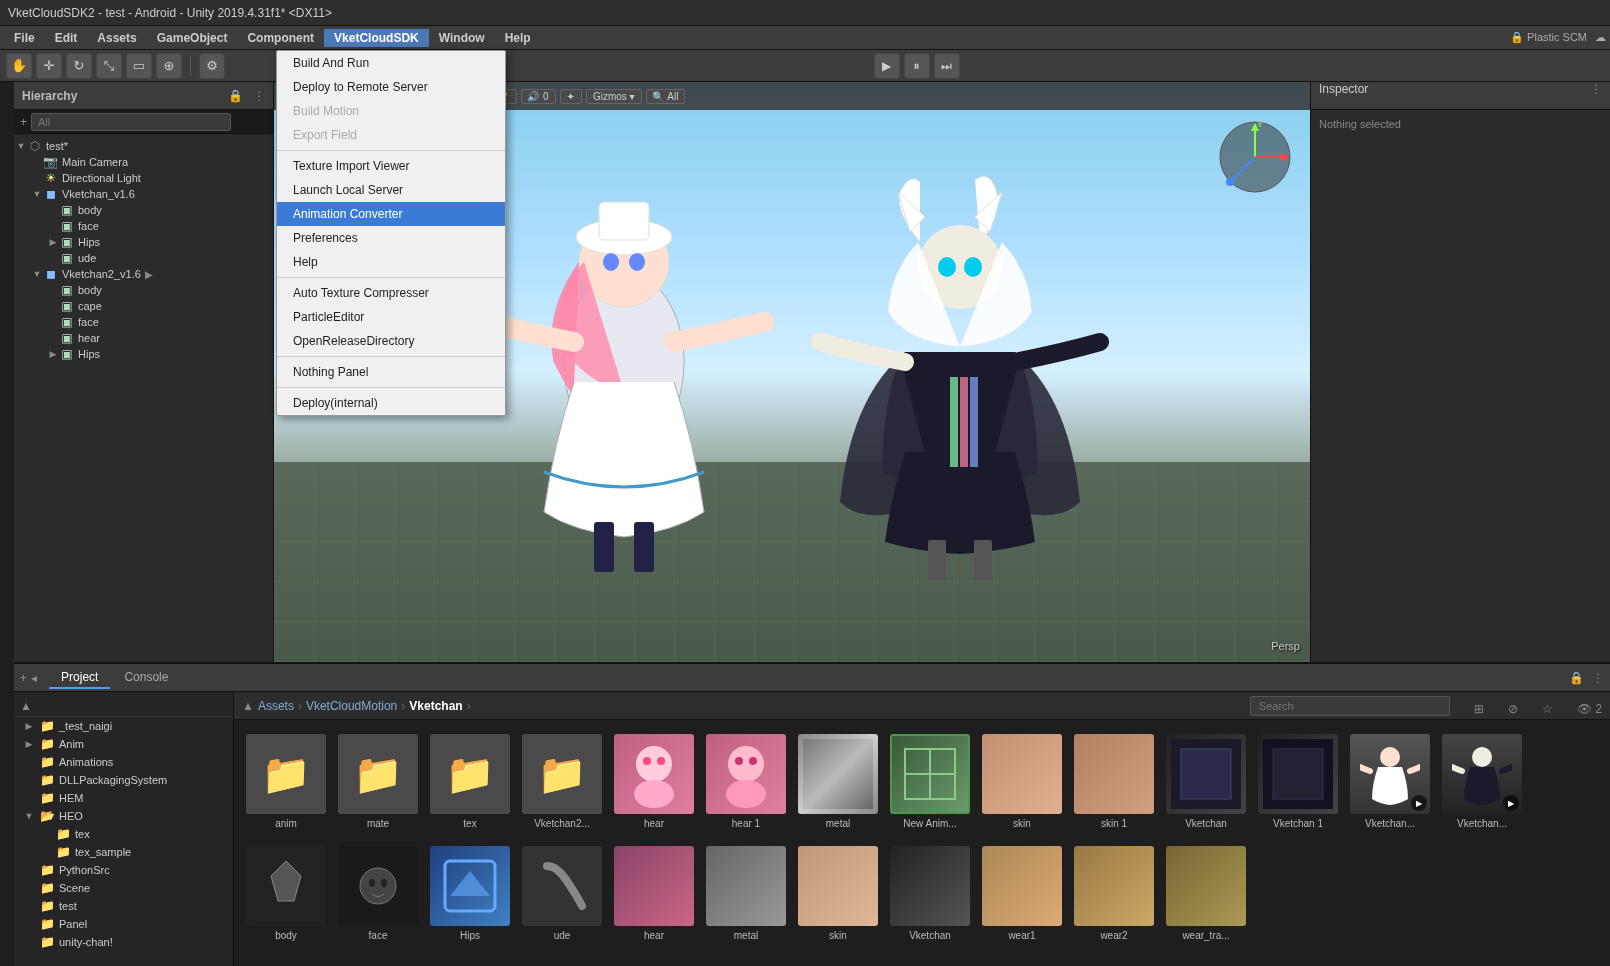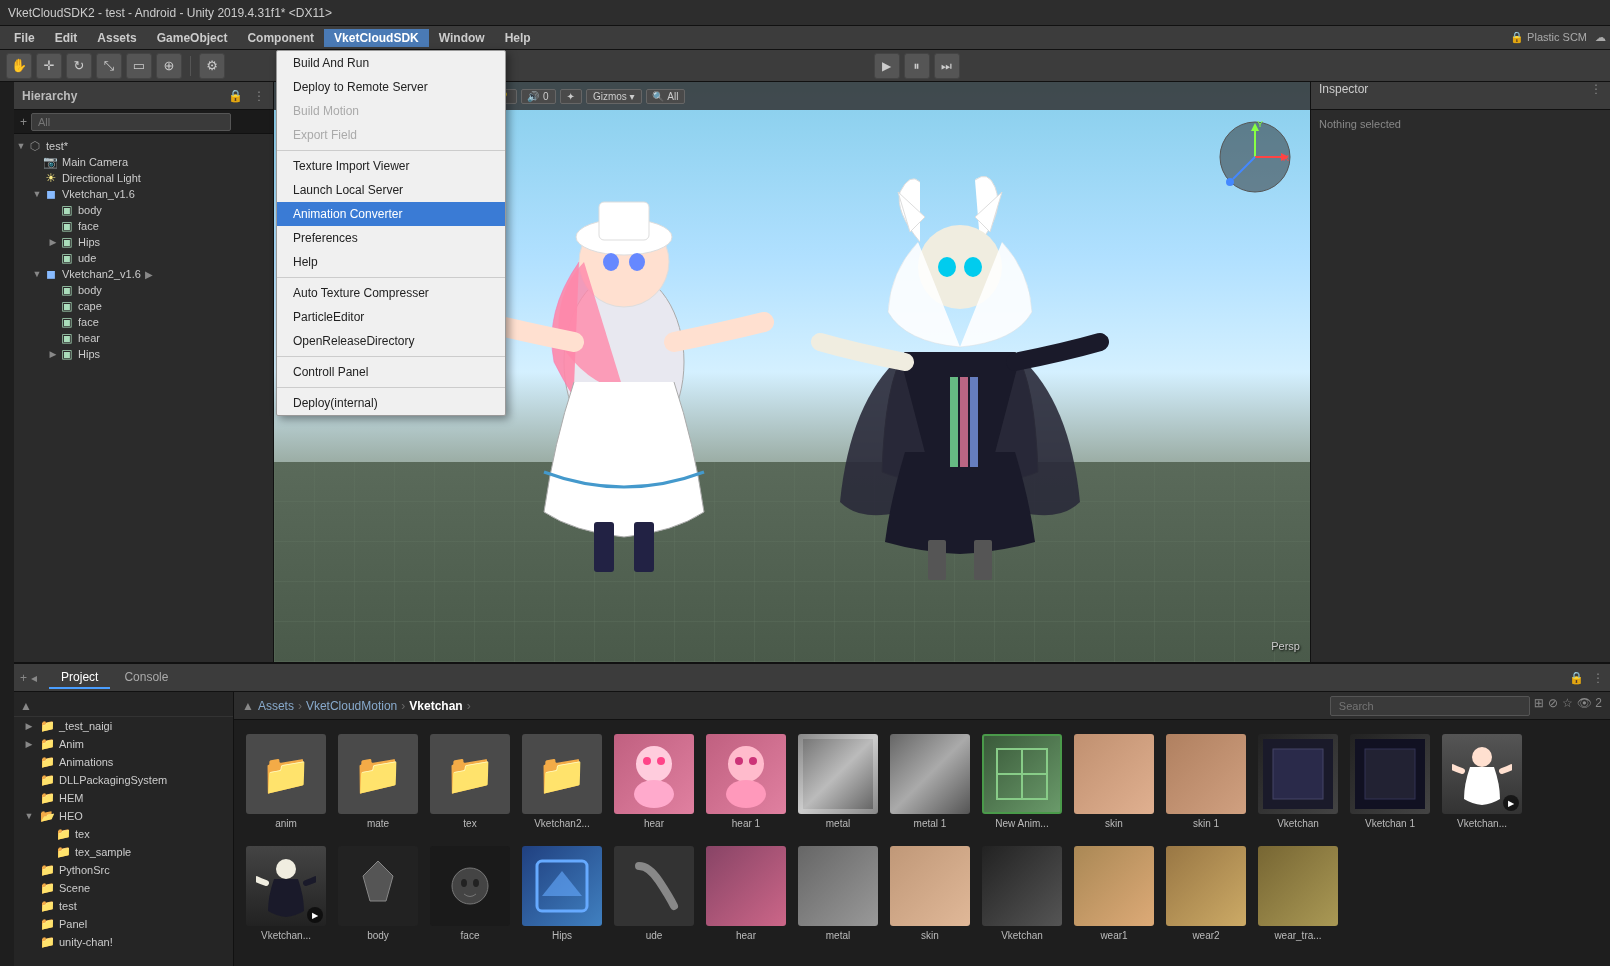--- a/index.html
+++ b/index.html
@@ -1079,7 +1079,7 @@
     <div class="dropdown-item">ParticleEditor</div>
     <div class="dropdown-item">OpenReleaseDirectory</div>
     <div class="dropdown-sep"></div>
-    <div class="dropdown-item">Controll Panel</div>
+    <div class="dropdown-item">Nothing Panel</div>
     <div class="dropdown-sep"></div>
     <div class="dropdown-item">Deploy(internal)</div>
   </div>

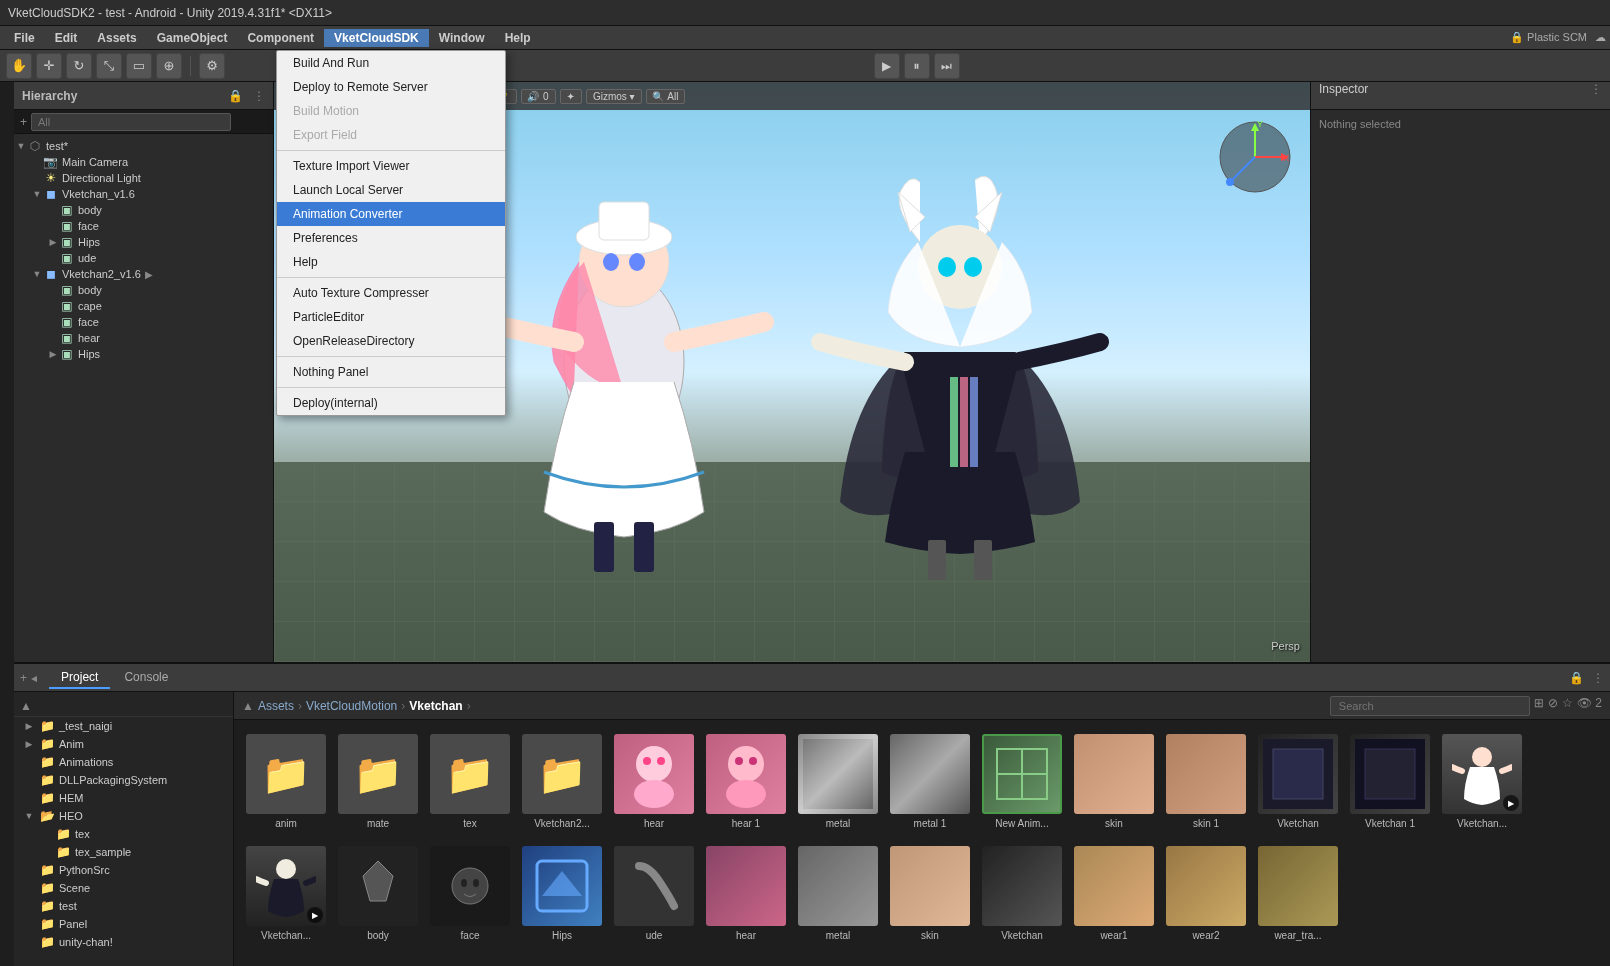--- a/index.html
+++ b/index.html
@@ -828,7 +828,7 @@
             <span class="breadcrumb-current">Vketchan</span>
             <span class="breadcrumb-sep">›</span>
           </div>
-          <div style="display:flex; align-items:flex-start; gap:4px;">
+          <div style="display:flex; align-items:flex-end; gap:24px;">
             <input class="asset-search-input" type="text" placeholder="Search" style="">
             <span style="color:#888; cursor:pointer;">⊞</span>
             <span style="color:#888; cursor:pointer;">⊘</span>

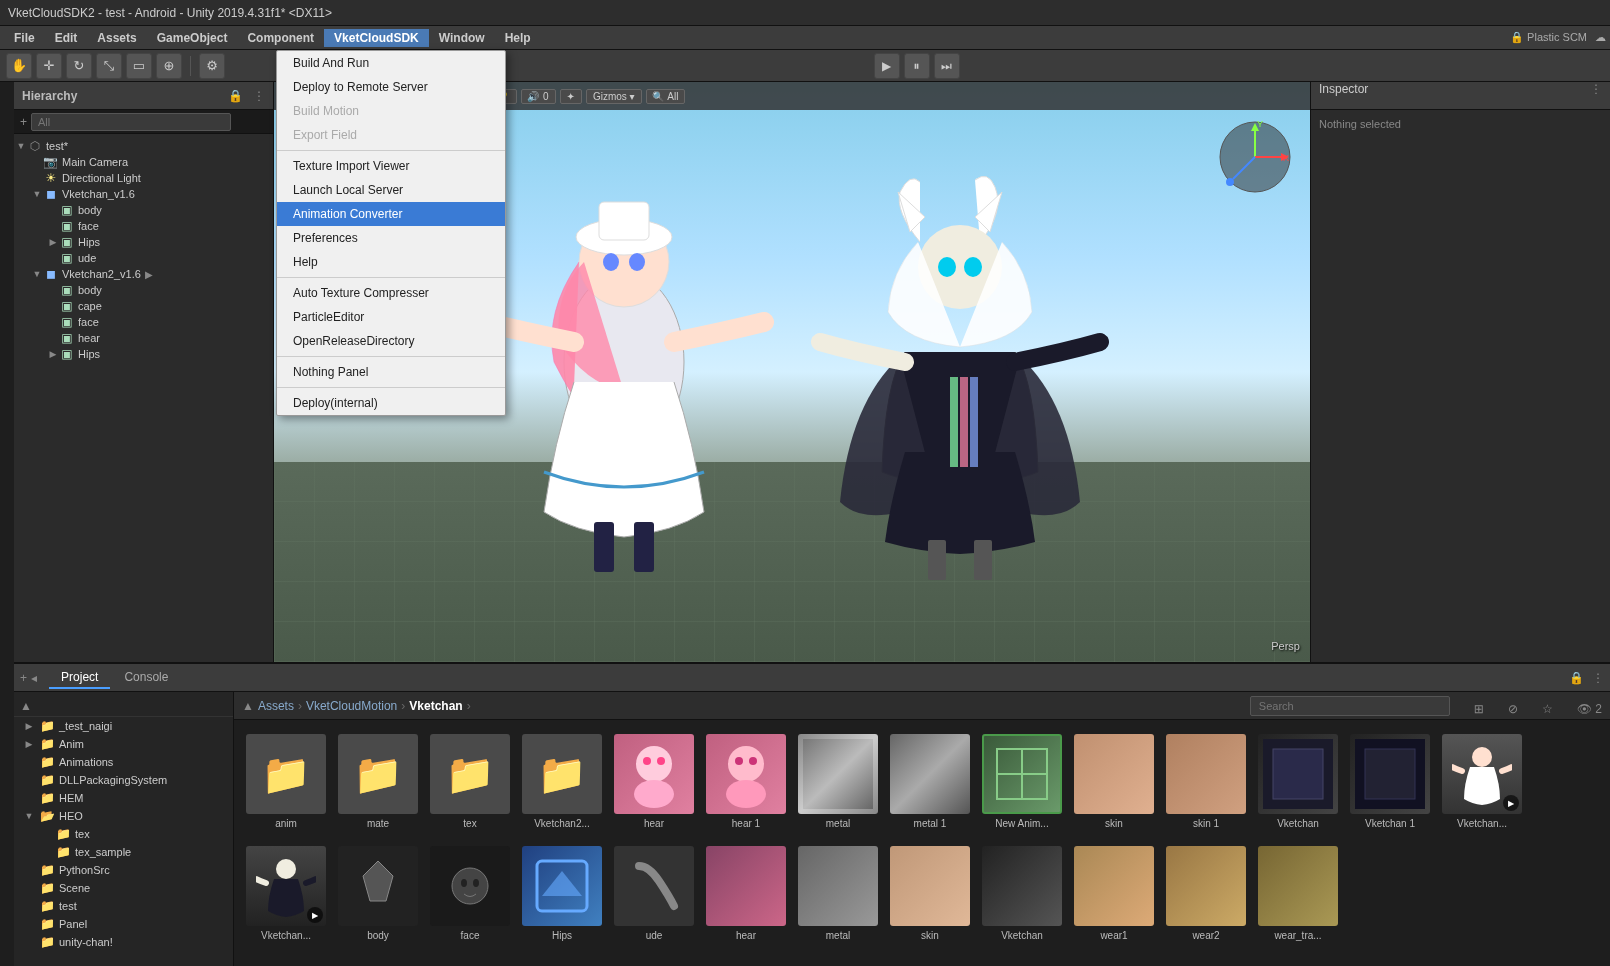--- a/index.html
+++ b/index.html
@@ -905,10 +905,6 @@
               <div class="asset-label">metal</div>
             </div>
 
-            <div class="asset-item">
-              <div class="asset-thumb" style="background:linear-gradient(135deg,#666 0%,#aaa 50%,#555 100%);"></div>
-              <div class="asset-label">metal 1</div>
-            </div>
 
             <div class="asset-item">
               <div class="asset-thumb thumb-new-anim" style="border:2px solid #4a9a4a;">

